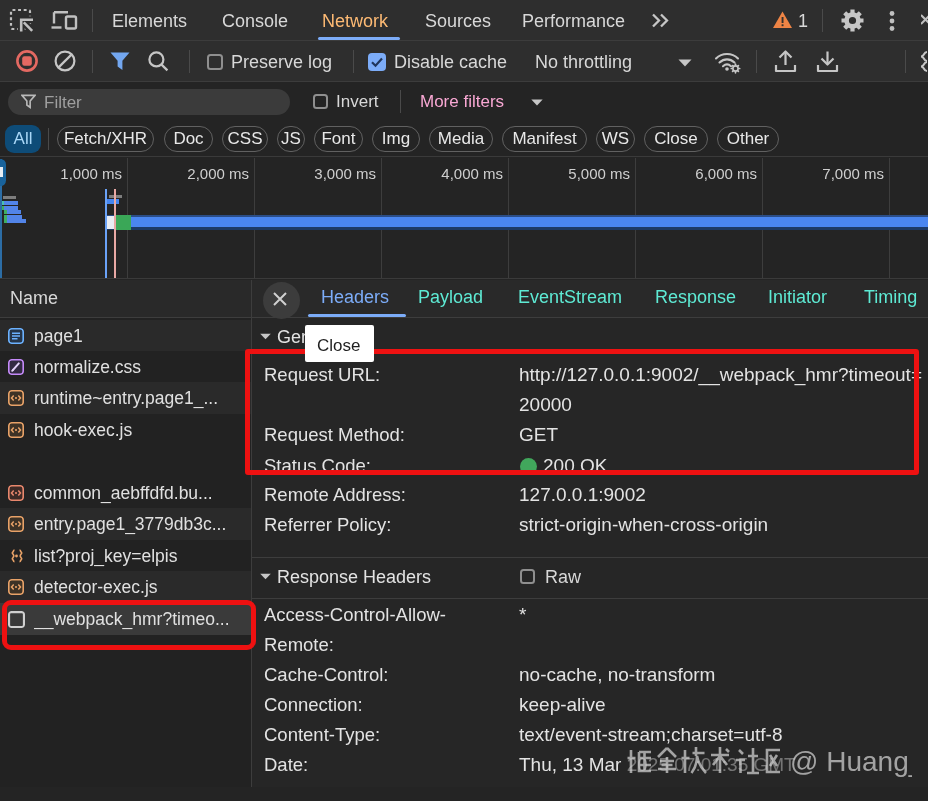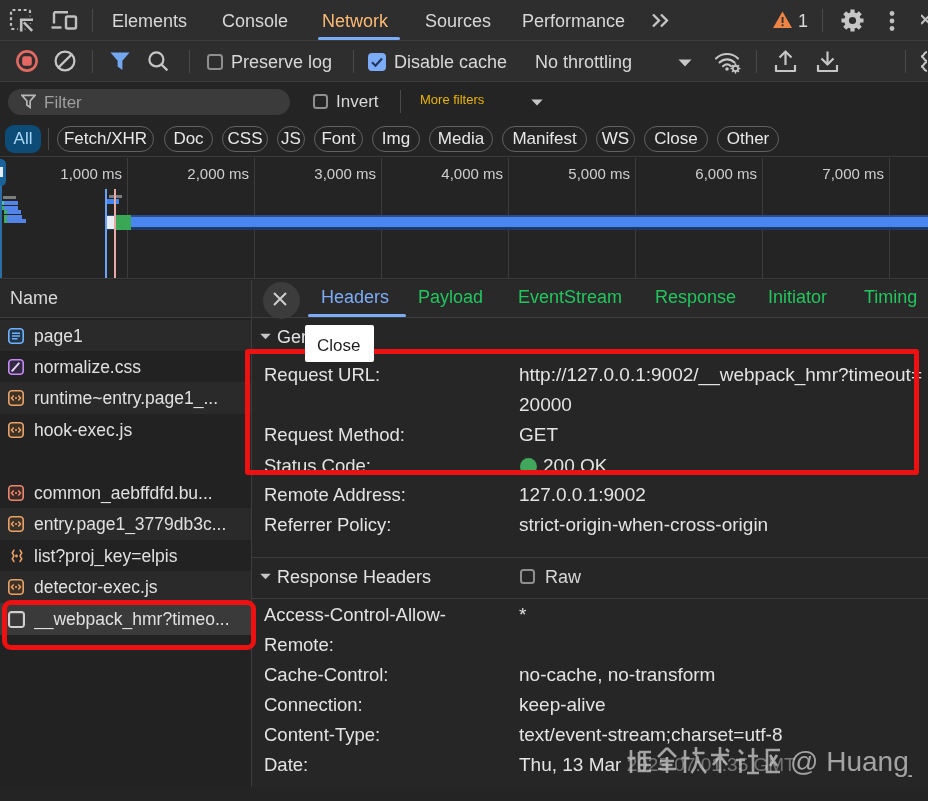--- a/index.html
+++ b/index.html
@@ -158,7 +158,7 @@
   <div class="abs" style="left:313px;top:94px;width:15px;height:15px;border:2px solid #8f8f8f;border-radius:3.5px;"></div>
   <div class="txt" style="left:336px;top:92px;font-size:17px;color:#d8d8d8;">Invert</div>
   <div class="sep" style="left:400px;top:90px;height:23px;"></div>
-  <div class="txt" style="left:420px;top:92px;font-size:13px;color:#eab308;">More filters</div>
+  <div class="txt" style="left:420px;top:92px;font-size:17px;color:#f9a8d4;">More filters</div>
   <svg class="abs" style="left:530px;top:98px;" width="14" height="9" viewBox="0 0 16 10">
     <path d="M1.5 1.5 L8 8.5 L14.5 1.5 Z" fill="#c6c6c6"></path>
   </svg>

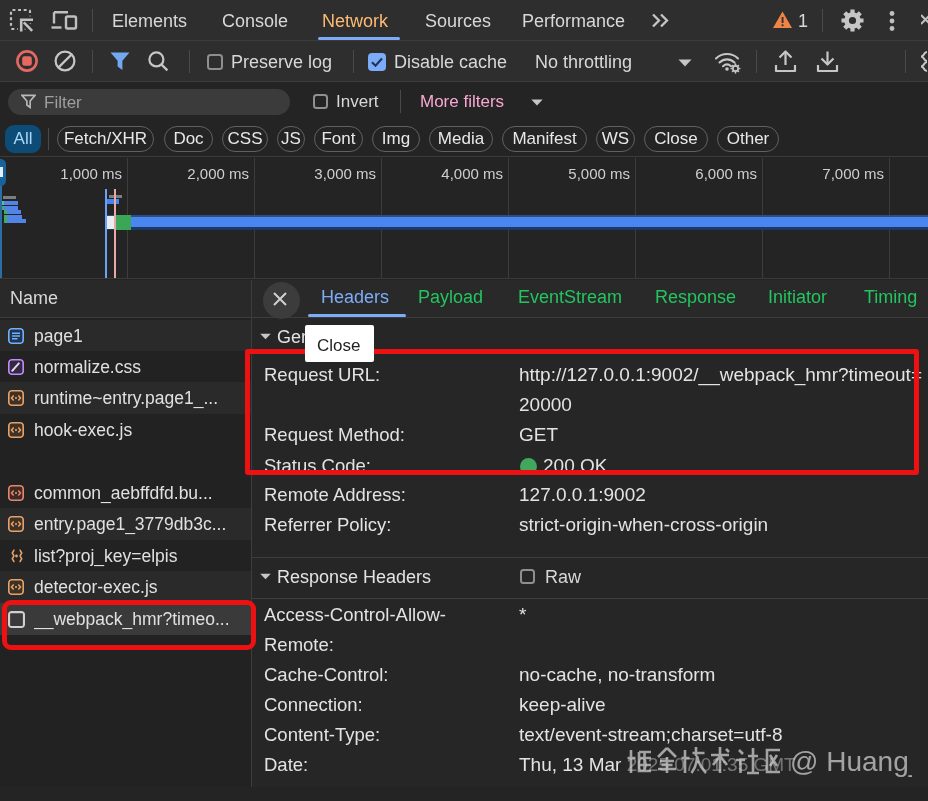--- a/index.html
+++ b/index.html
@@ -234,7 +234,7 @@
     .ficon { position:absolute; left:8px; top:8px; width:16px; height:16px; border-radius:3.5px; }
     .dlbl { position:absolute; left:264px; font-size:18.5px; color:#e3e3e3; white-space:nowrap; }
     .dval { position:absolute; left:519px; font-size:19px; color:#e3e3e3; white-space:nowrap; }
-    .ptab { position:absolute; top:287px; font-size:18px; color:#22c55e; white-space:nowrap; }
+    .ptab { position:absolute; top:287px; font-size:18px; color:#5eead4; white-space:nowrap; }
   </style>
 
   <div class="abs" style="left:0;top:280px;width:251px;height:510px;background:#222222;"></div>

